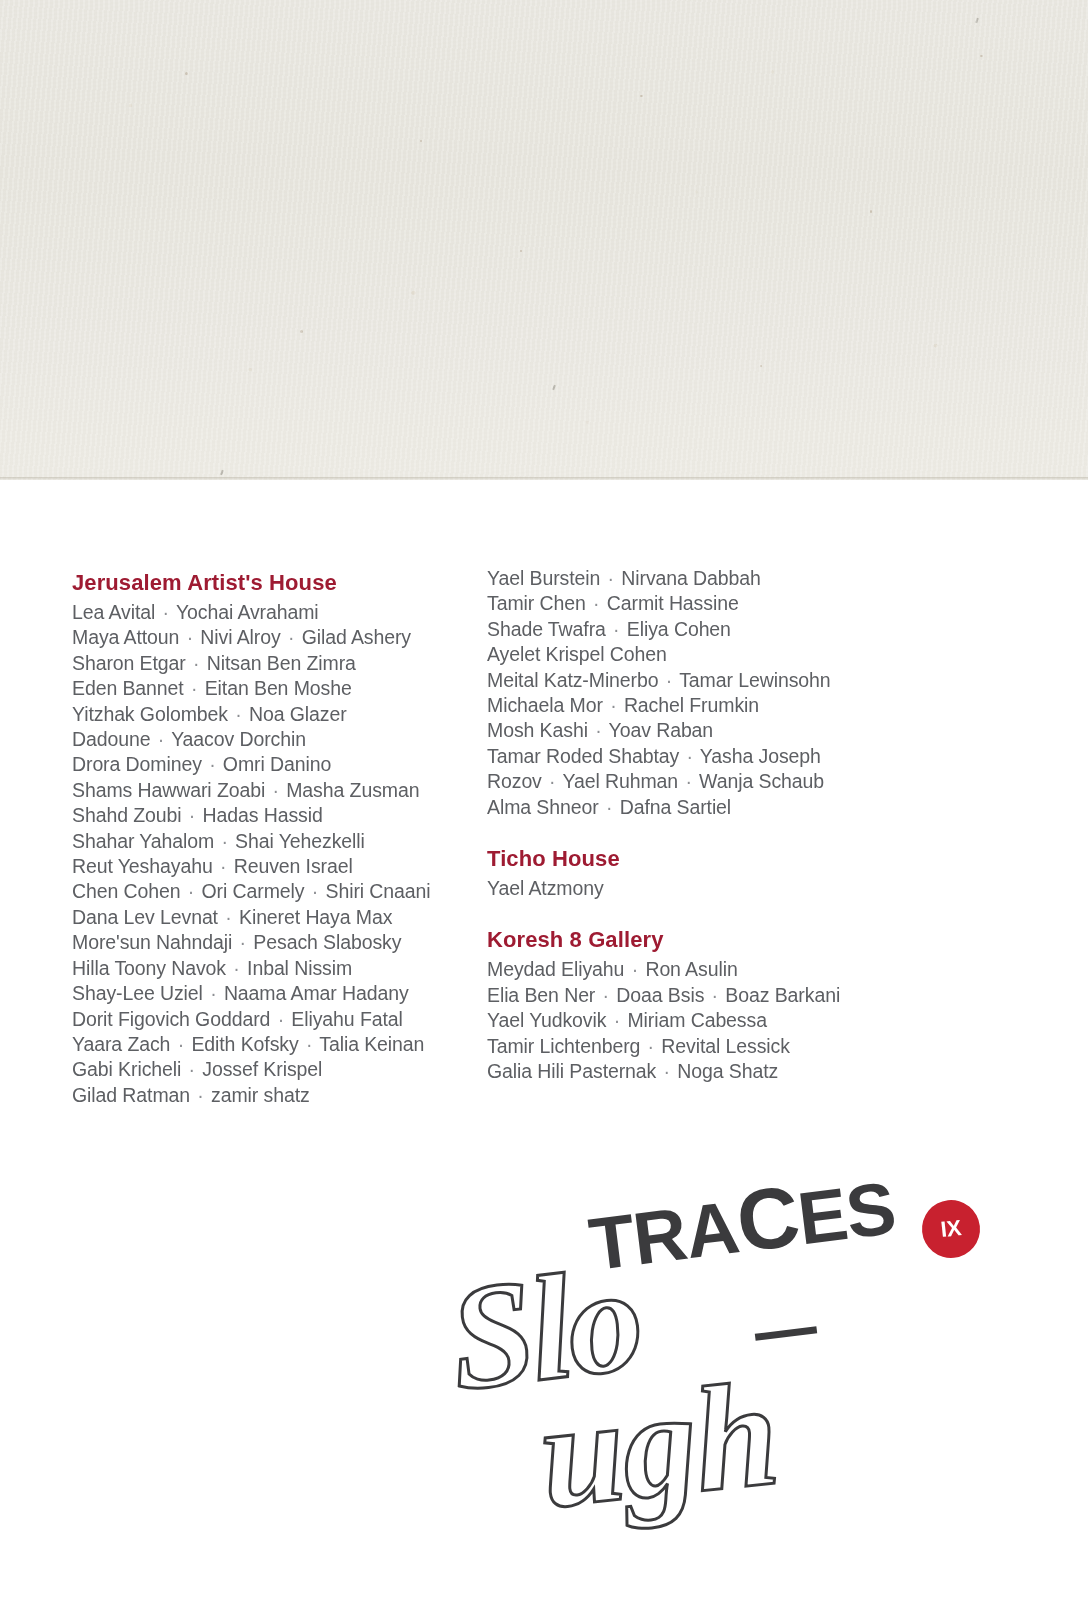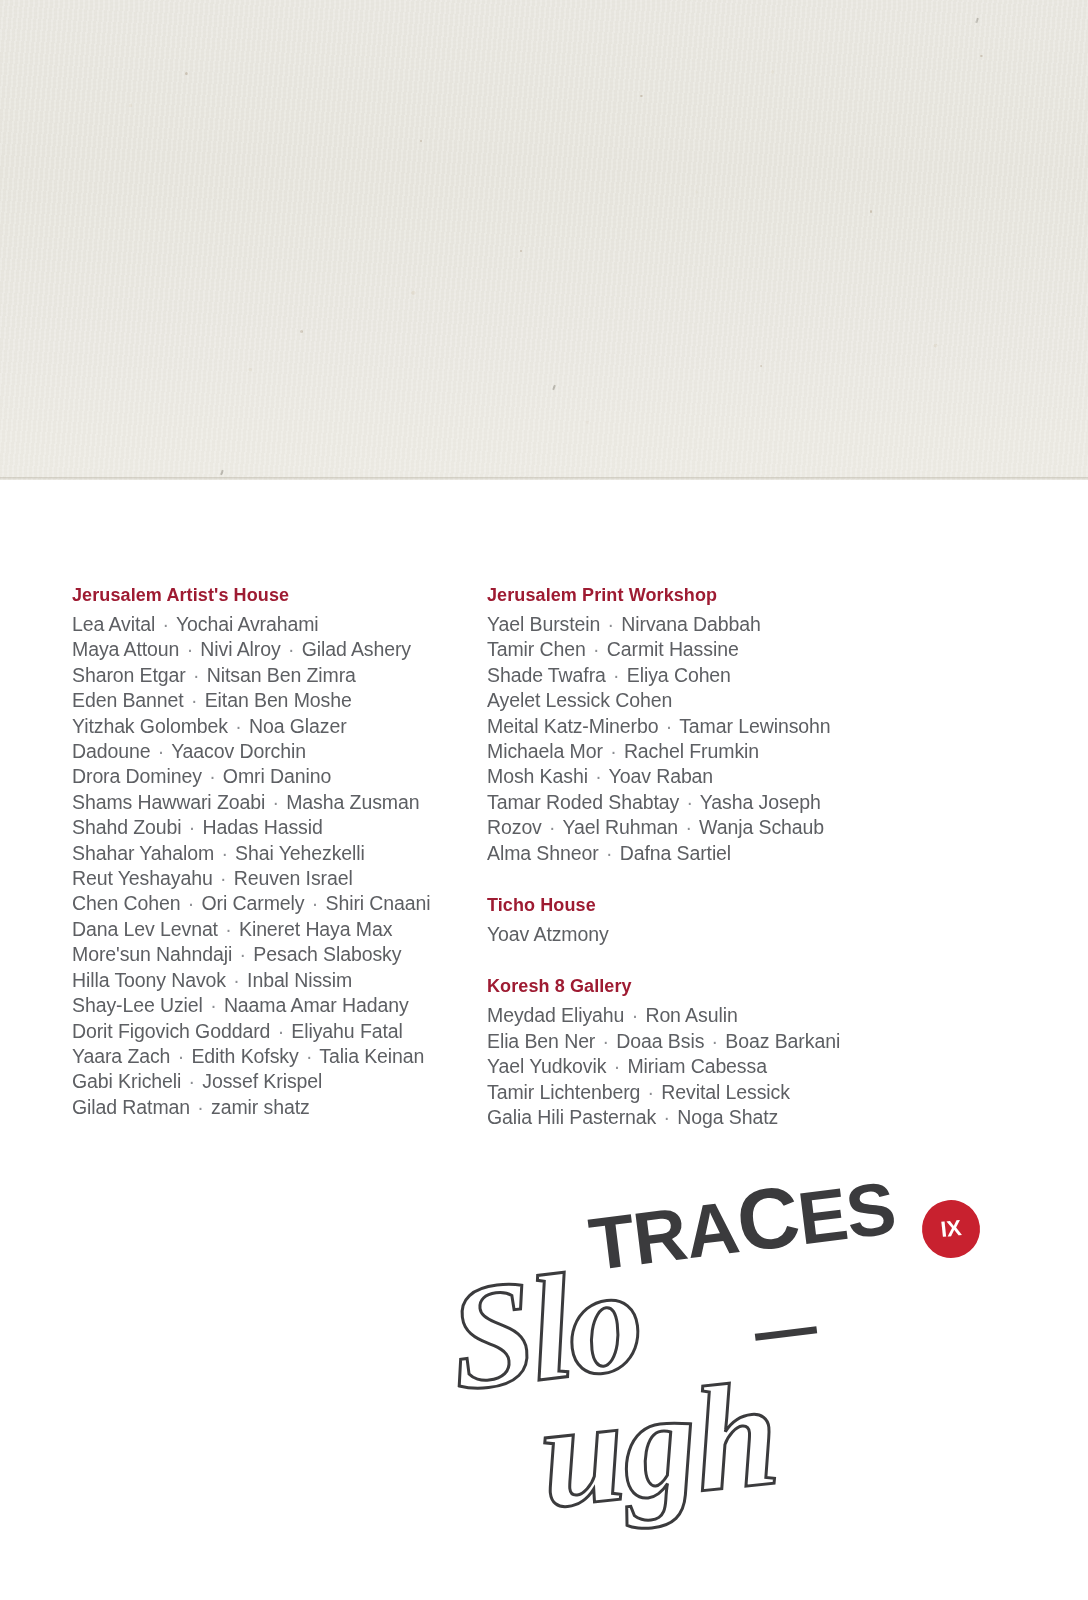--- a/index.html
+++ b/index.html
@@ -77,10 +77,10 @@
   .group-title {
     font-family: "Liberation Sans", sans-serif;
     font-weight: bold;
-    font-size: 18px;
+    font-size: 22px;
     color: #9e1b32;
     letter-spacing: 0.1px;
-    margin: 16px 0 4px 0;
+    margin: 4px 0 4px 0;
     line-height: 26px;
   }
   .name-line {

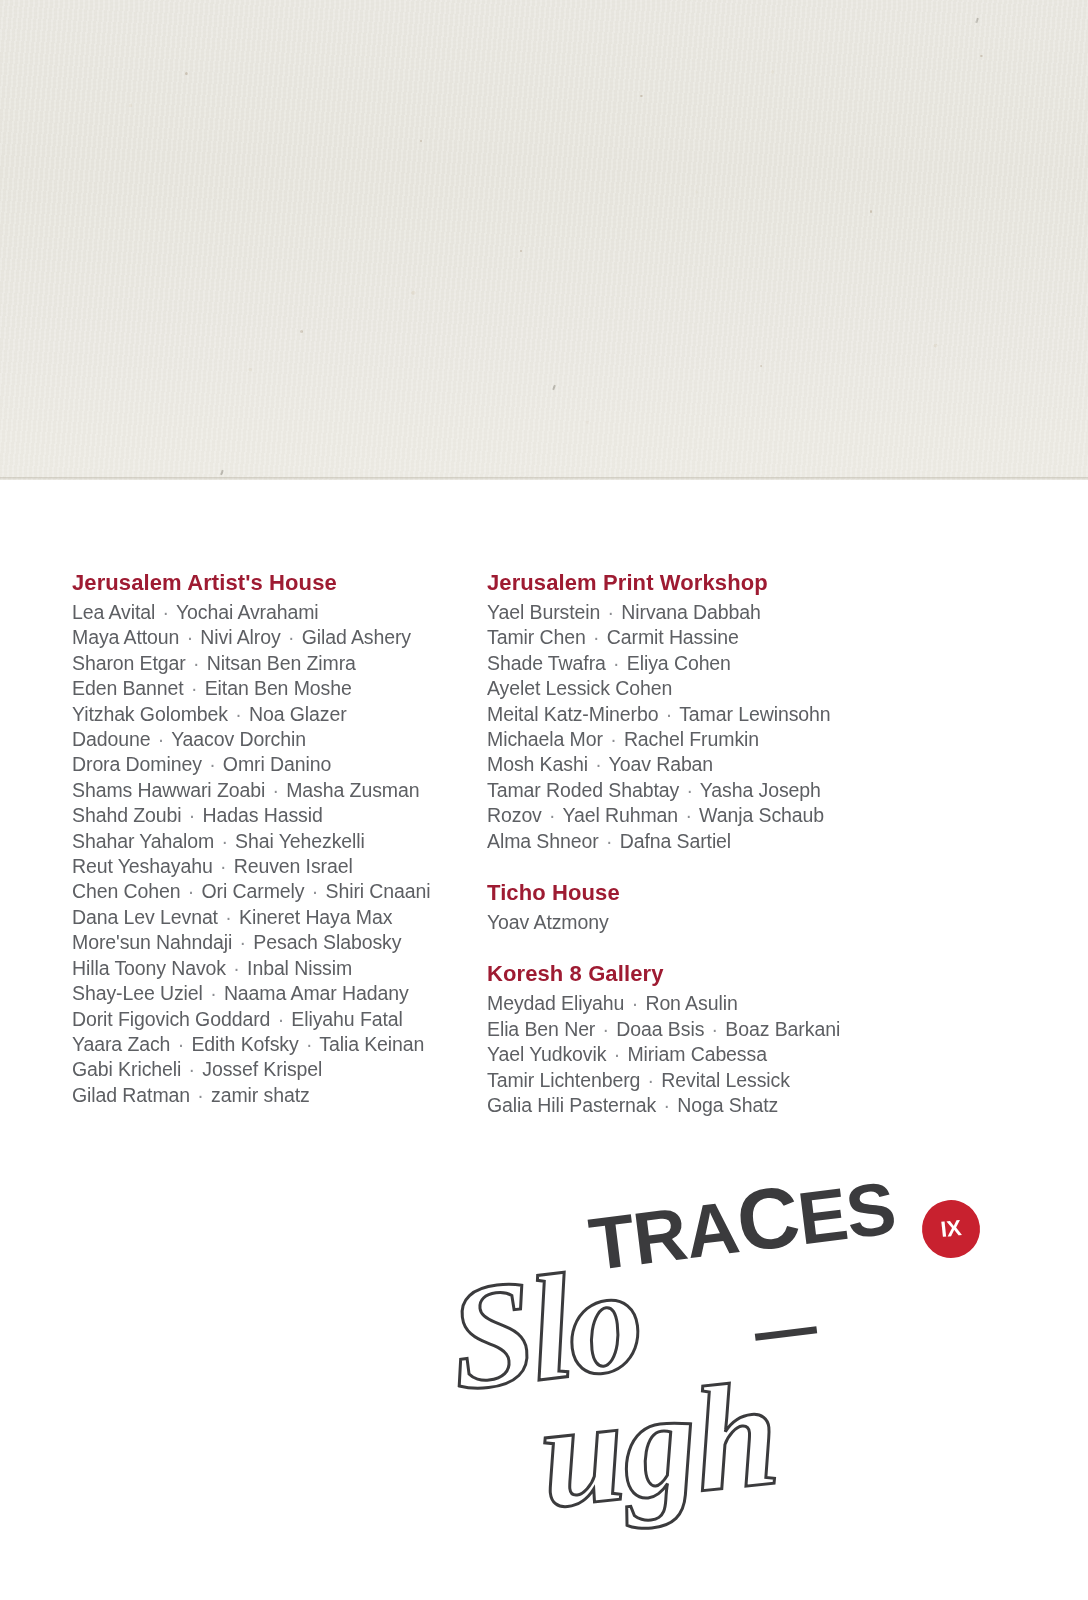--- a/index.html
+++ b/index.html
@@ -224,7 +224,6 @@
   <div class="col" id="col-right">
 
     <div class="group">
-      <div class="group-title">Jerusalem Print Workshop</div>
       <div class="name-line">Yael Burstein <span class="sep">·</span> Nirvana Dabbah</div>
       <div class="name-line">Tamir Chen <span class="sep">·</span> Carmit Hassine</div>
       <div class="name-line">Shade Twafra <span class="sep">·</span> Eliya Cohen</div>

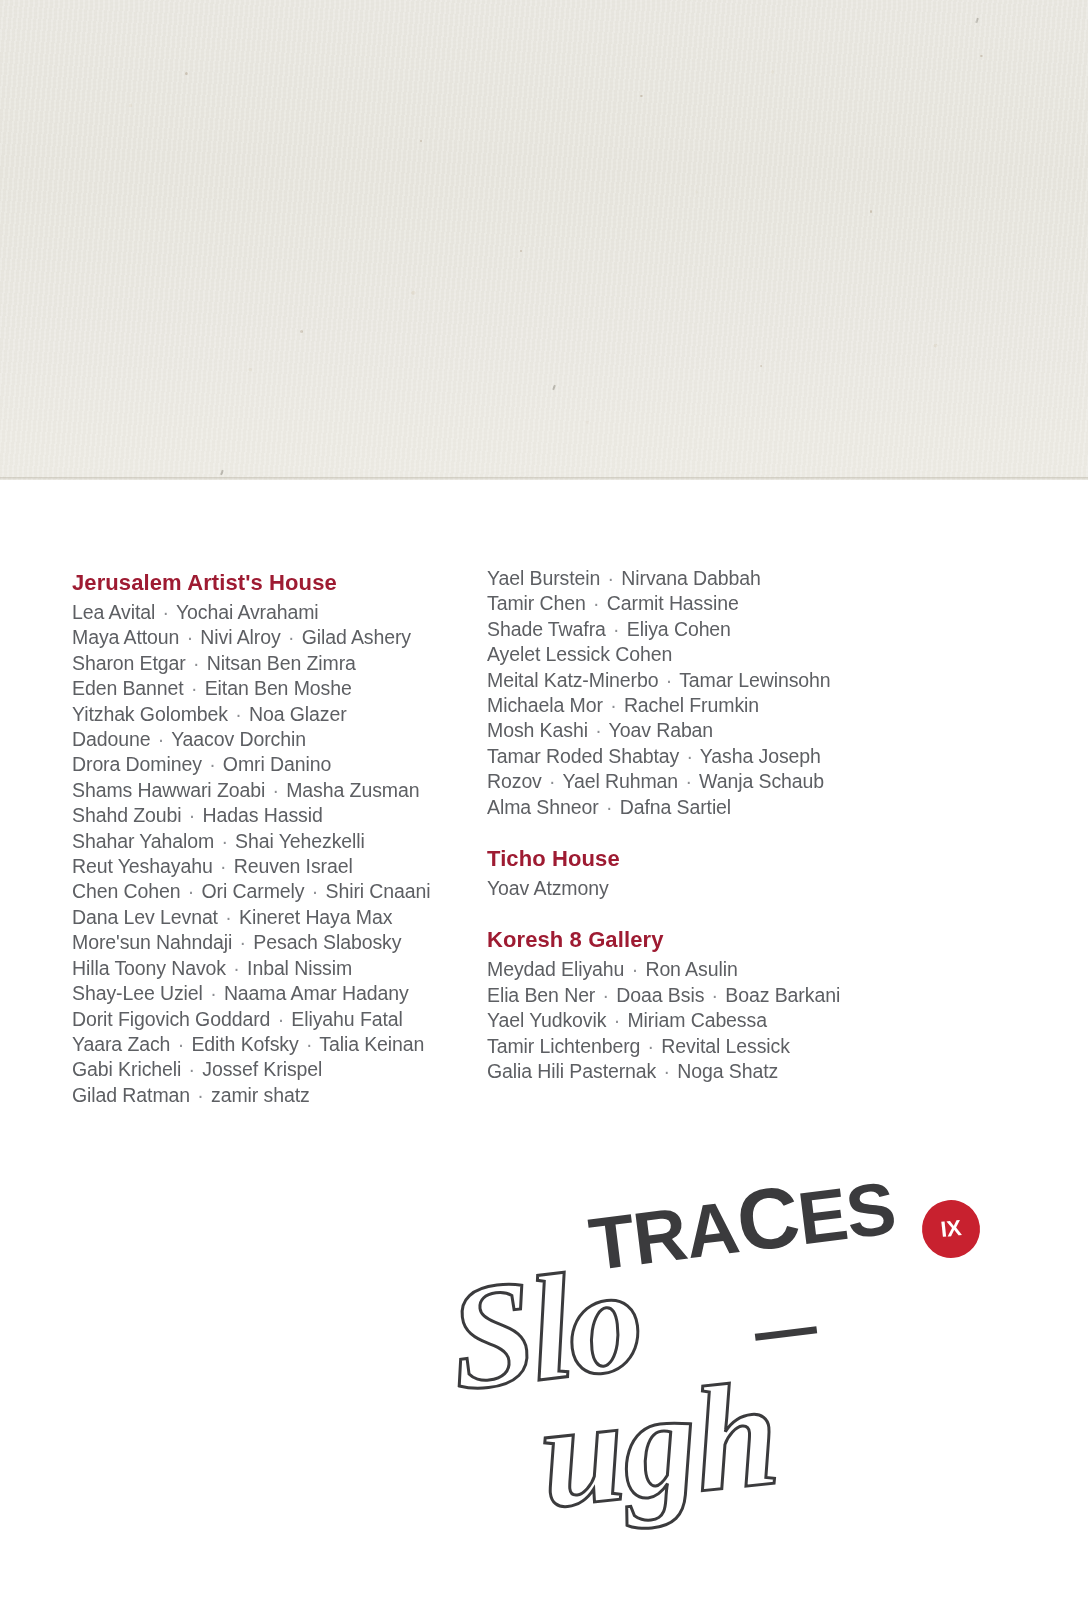--- a/index.html
+++ b/index.html
@@ -227,7 +227,7 @@
       <div class="name-line">Yael Burstein <span class="sep">·</span> Nirvana Dabbah</div>
       <div class="name-line">Tamir Chen <span class="sep">·</span> Carmit Hassine</div>
       <div class="name-line">Shade Twafra <span class="sep">·</span> Eliya Cohen</div>
-      <div class="name-line">Ayelet Lessick Cohen</div>
+      <div class="name-line">Ayelet Krispel Cohen</div>
       <div class="name-line">Meital Katz-Minerbo <span class="sep">·</span> Tamar Lewinsohn</div>
       <div class="name-line">Michaela Mor <span class="sep">·</span> Rachel Frumkin</div>
       <div class="name-line">Mosh Kashi <span class="sep">·</span> Yoav Raban</div>

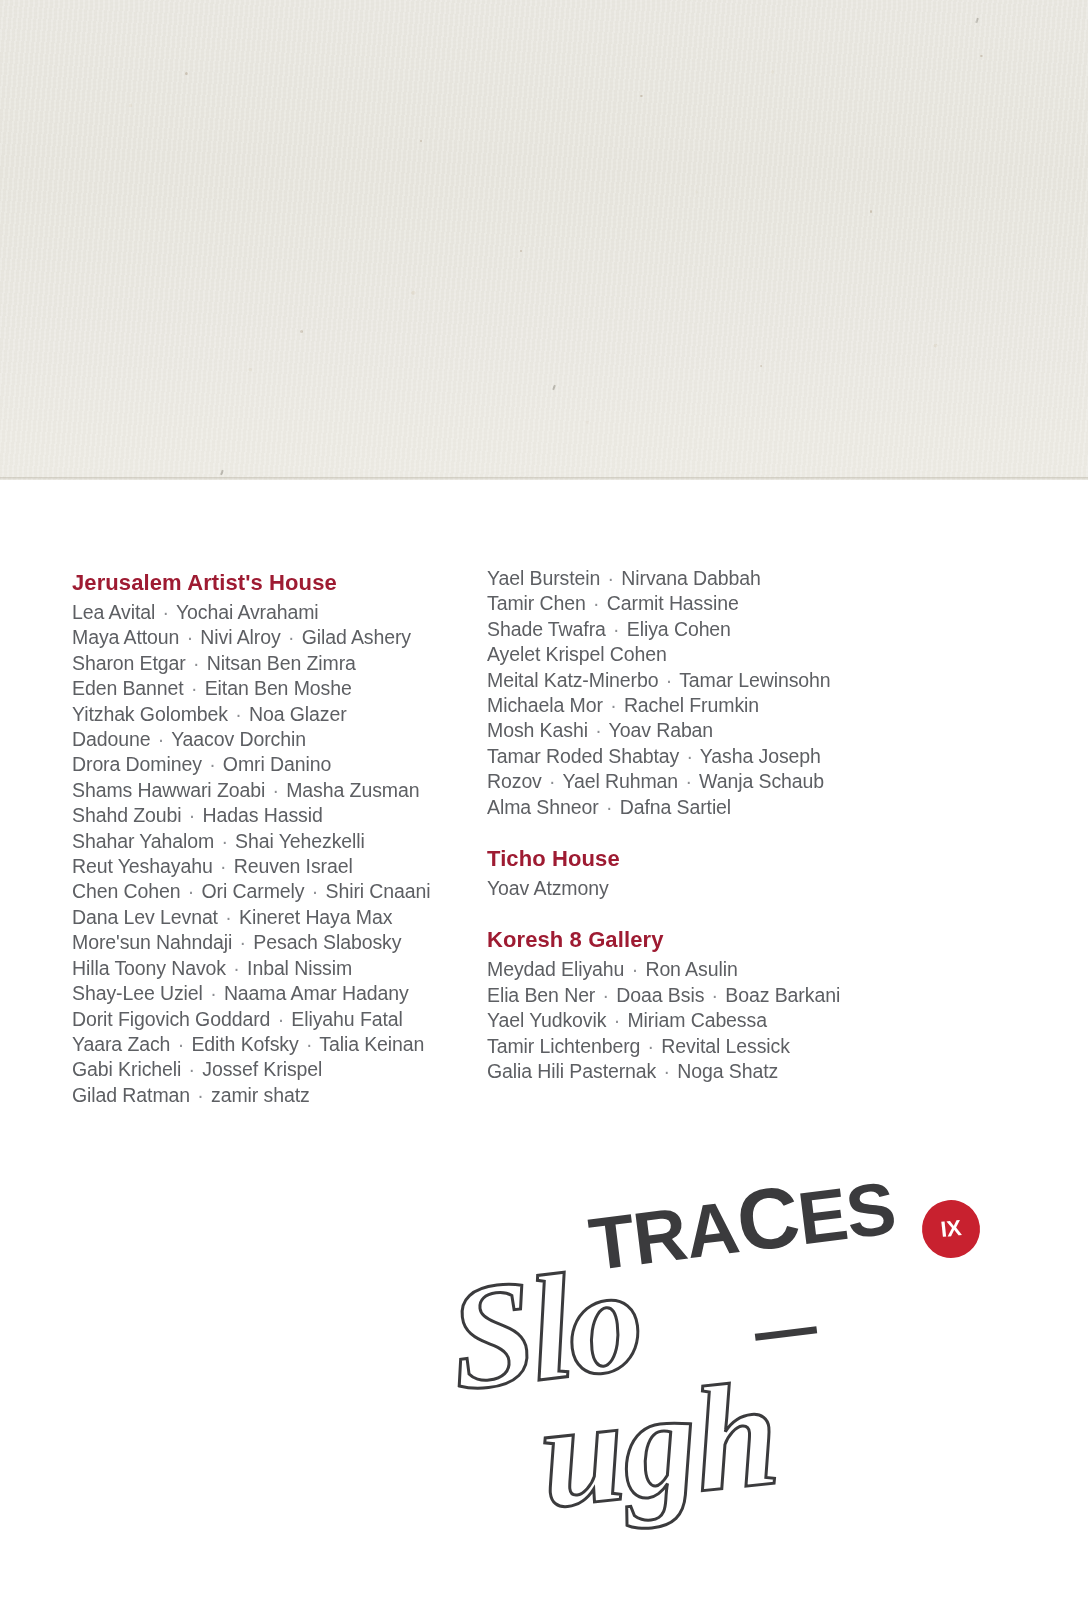--- a/index.html
+++ b/index.html
@@ -238,7 +238,7 @@
 
     <div class="group">
       <div class="group-title">Ticho House</div>
-      <div class="name-line">Yoav Atzmony</div>
+      <div class="name-line">Yael Atzmony</div>
     </div>
 
     <div class="group">

